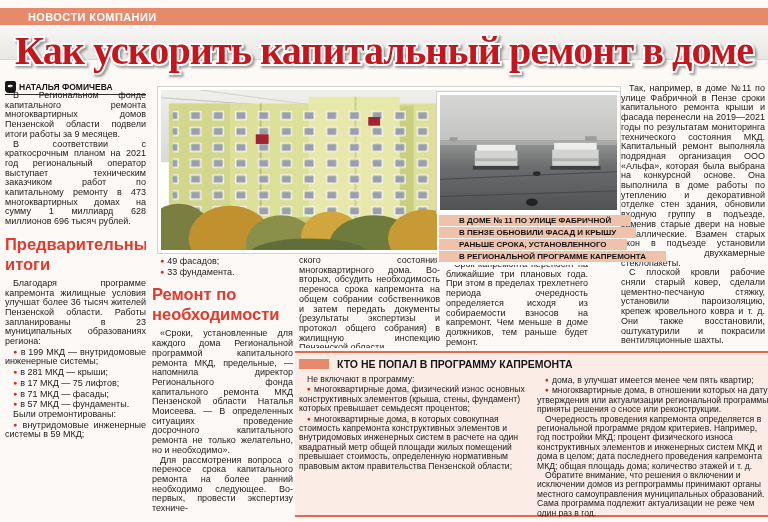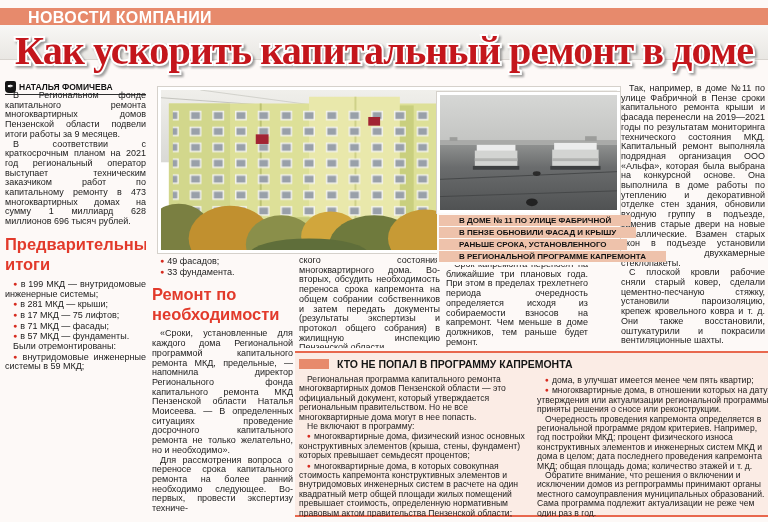--- a/index.html
+++ b/index.html
@@ -23,7 +23,7 @@
   .banner{
     position:absolute;left:0;top:8px;width:768px;height:19px;
     background:var(--banner_bg);
-    color:#fff;font-weight:bold;font-size:16px;line-height:19px;
+    color:#fff;font-weight:bold;font-size:11px;line-height:19px;
     padding-left:28px;letter-spacing:.4px;
   }
   .headline-wrap{position:absolute;left:0;top:25px;width:768px;height:35px;

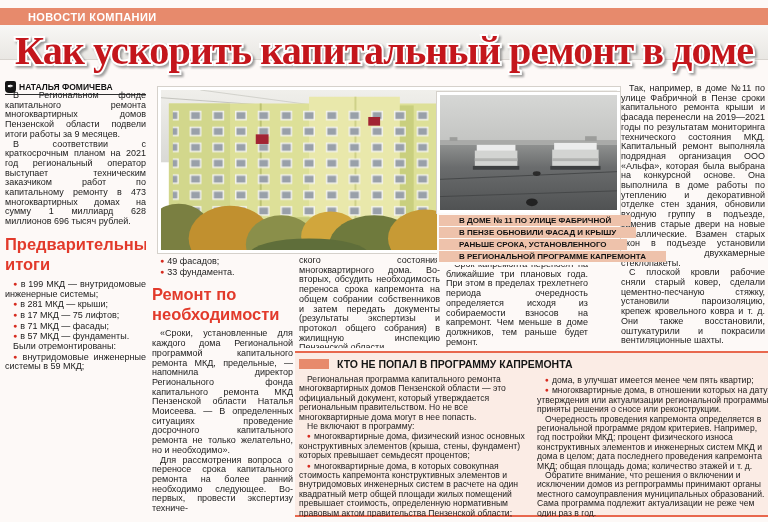--- a/index.html
+++ b/index.html
@@ -118,6 +118,7 @@
   <p class="p">В Региональном фонде капитального ремонта многоквартирных домов Пензенской области подвели итоги работы за 9 месяцев.</p>
   <p class="p">В соответствии с краткосрочным планом на 2021 год региональный оператор выступает техническим заказчиком работ по капитальному ремонту в 473 многоквартирных домах на сумму 1 миллиард 628 миллионов 696 тысяч рублей.</p>
   <h2 class="red-heading">Предварительные итоги</h2>
+  <p class="p">Благодаря программе капремонта жилищные условия улучшат более 36 тысяч жителей Пензенской области. Работы запланированы в 23 муниципальных образованиях региона:</p>
   <p class="li">в 199 МКД — внутридомовые инженерные системы;</p>
   <p class="li">в 281 МКД — крыши;</p>
   <p class="li">в 17 МКД — 75 лифтов;</p>

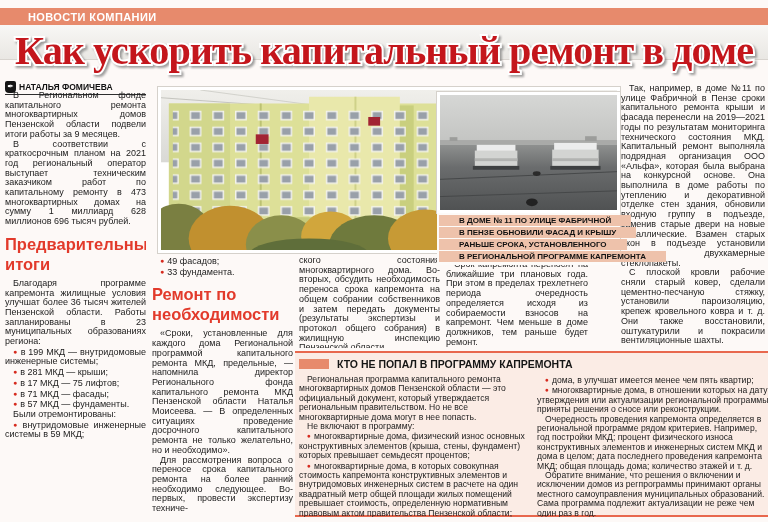--- a/index.html
+++ b/index.html
@@ -246,7 +246,6 @@
   </div>
   <div class="infobox-cols">
     <div class="ib-col">
-      <p class="bp">Региональная программа капитального ремонта многоквартирных домов Пензенской области — это официальный документ, который утверждается региональным правительством. Но не все многоквартирные дома могут в нее попасть.</p>
       <p class="bp">Не включают в программу:</p>
       <p class="bli">многоквартирные дома, физический износ основных конструктивных элементов (крыша, стены, фундамент) которых превышает семьдесят процентов;</p>
       <p class="bli">многоквартирные дома, в которых совокупная стоимость капремонта конструктивных элементов и внутридомовых инженерных систем в расчете на один квадратный метр общей площади жилых помещений превышает стоимость, определенную нормативным правовым актом правительства Пензенской области;</p>

